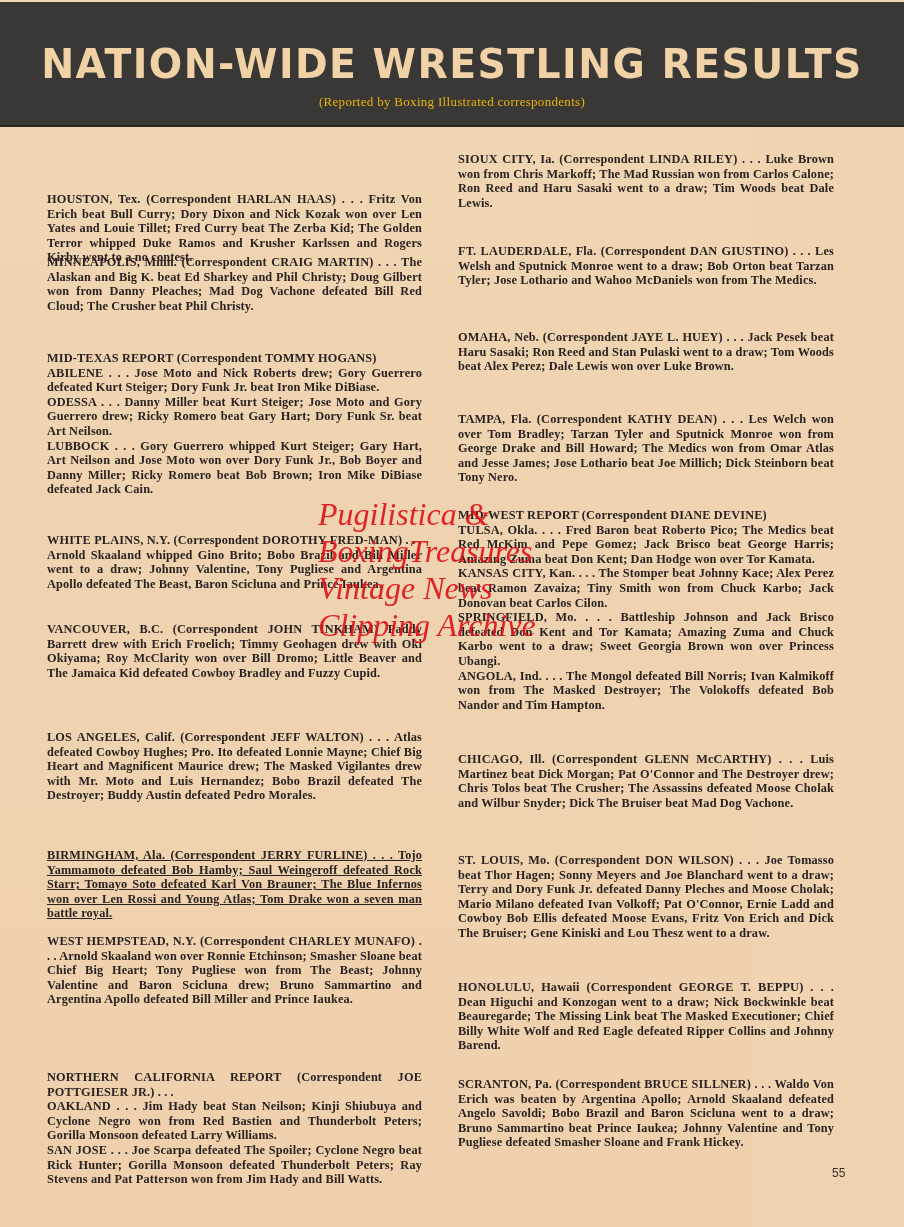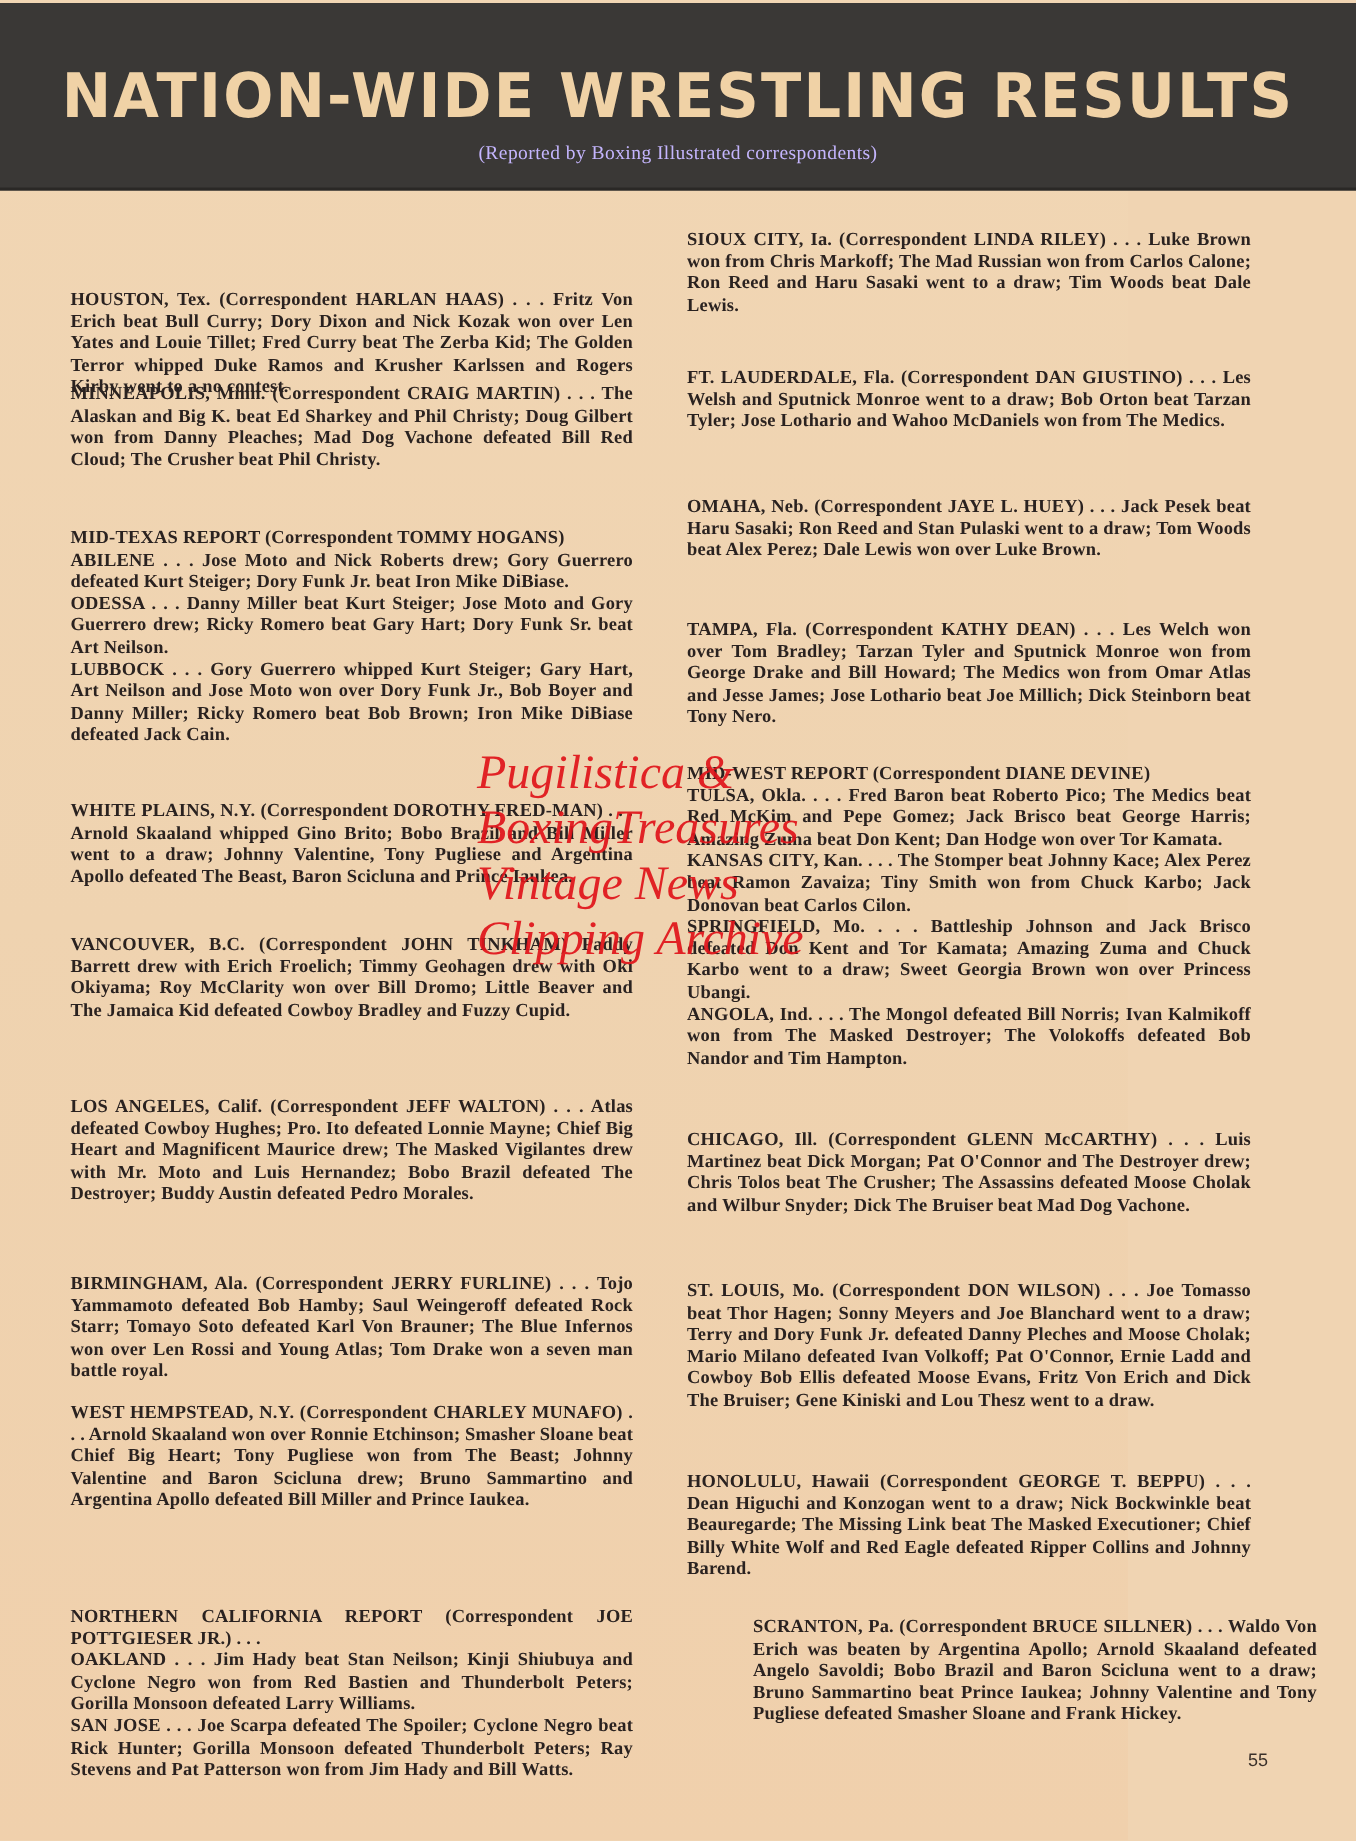--- a/index.html
+++ b/index.html
@@ -54,7 +54,7 @@
       text-align: center;
       font-family: "Liberation Serif", serif;
       font-size: 13px;
-      color: #c4b5fd;
+      color: #eab308;
       letter-spacing: 0.3px;
     }
     .col {

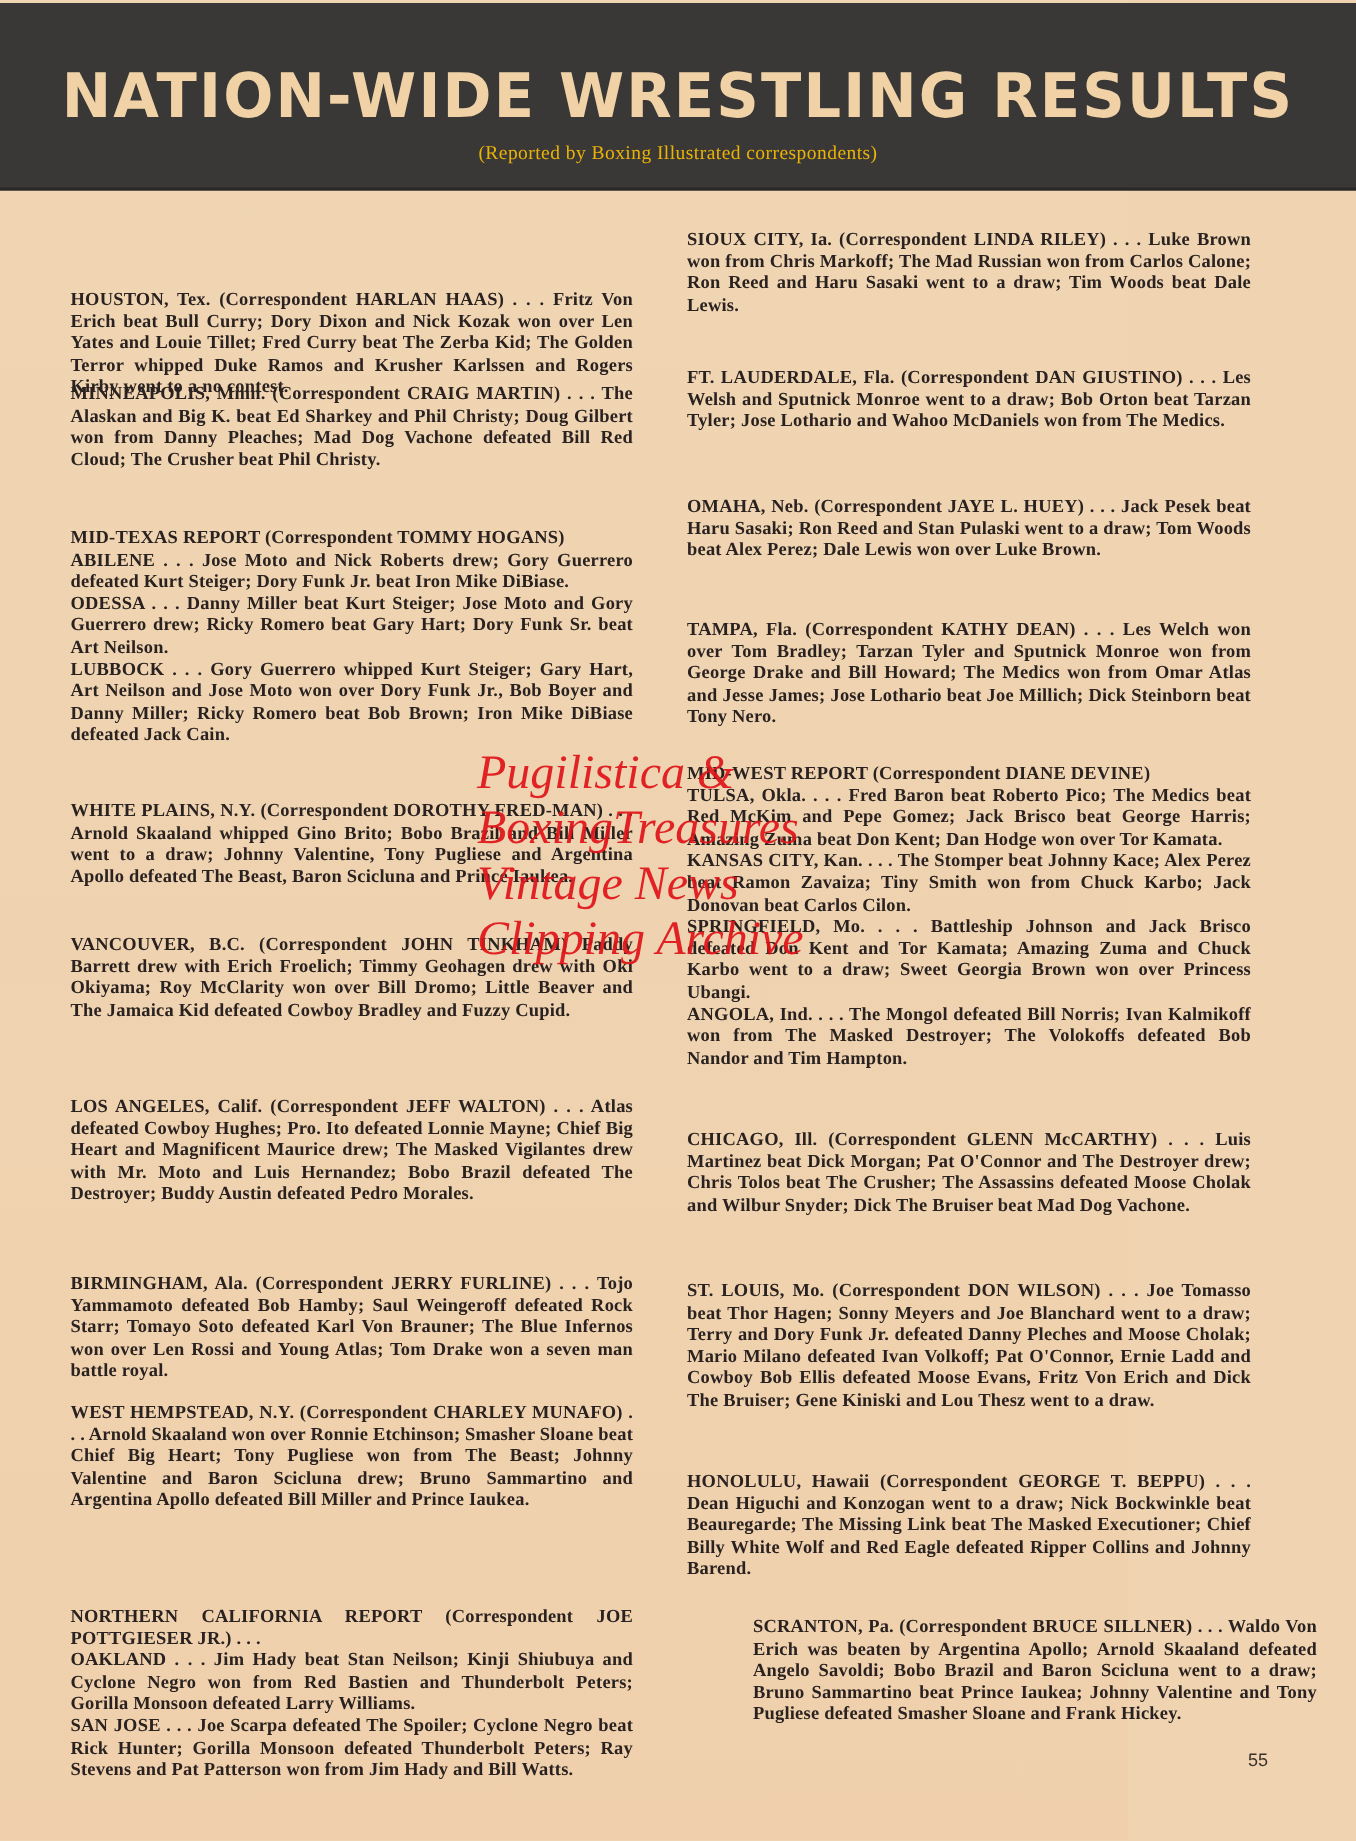--- a/index.html
+++ b/index.html
@@ -135,7 +135,7 @@
     <div class="entry" style="top:578px;">
       <p>LOS ANGELES, Calif. (Correspondent JEFF WALTON) . . . Atlas defeated Cowboy Hughes; Pro. Ito defeated Lonnie Mayne; Chief Big Heart and Magnificent Maurice drew; The Masked Vigilantes drew with Mr. Moto and Luis Hernandez; Bobo Brazil defeated The Destroyer; Buddy Austin defeated Pedro Morales.</p>
     </div>
-    <div class="entry" style="top:696px;">
+    <div class="entry" style="top:696px;text-decoration:underline;">
       <p>BIRMINGHAM, Ala. (Correspondent JERRY FURLINE) . . . Tojo Yammamoto defeated Bob Hamby; Saul Weingeroff defeated Rock Starr; Tomayo Soto defeated Karl Von Brauner; The Blue Infernos won over Len Rossi and Young Atlas; Tom Drake won a seven man battle royal.</p>
     </div>
     <div class="entry" style="top:782px;">

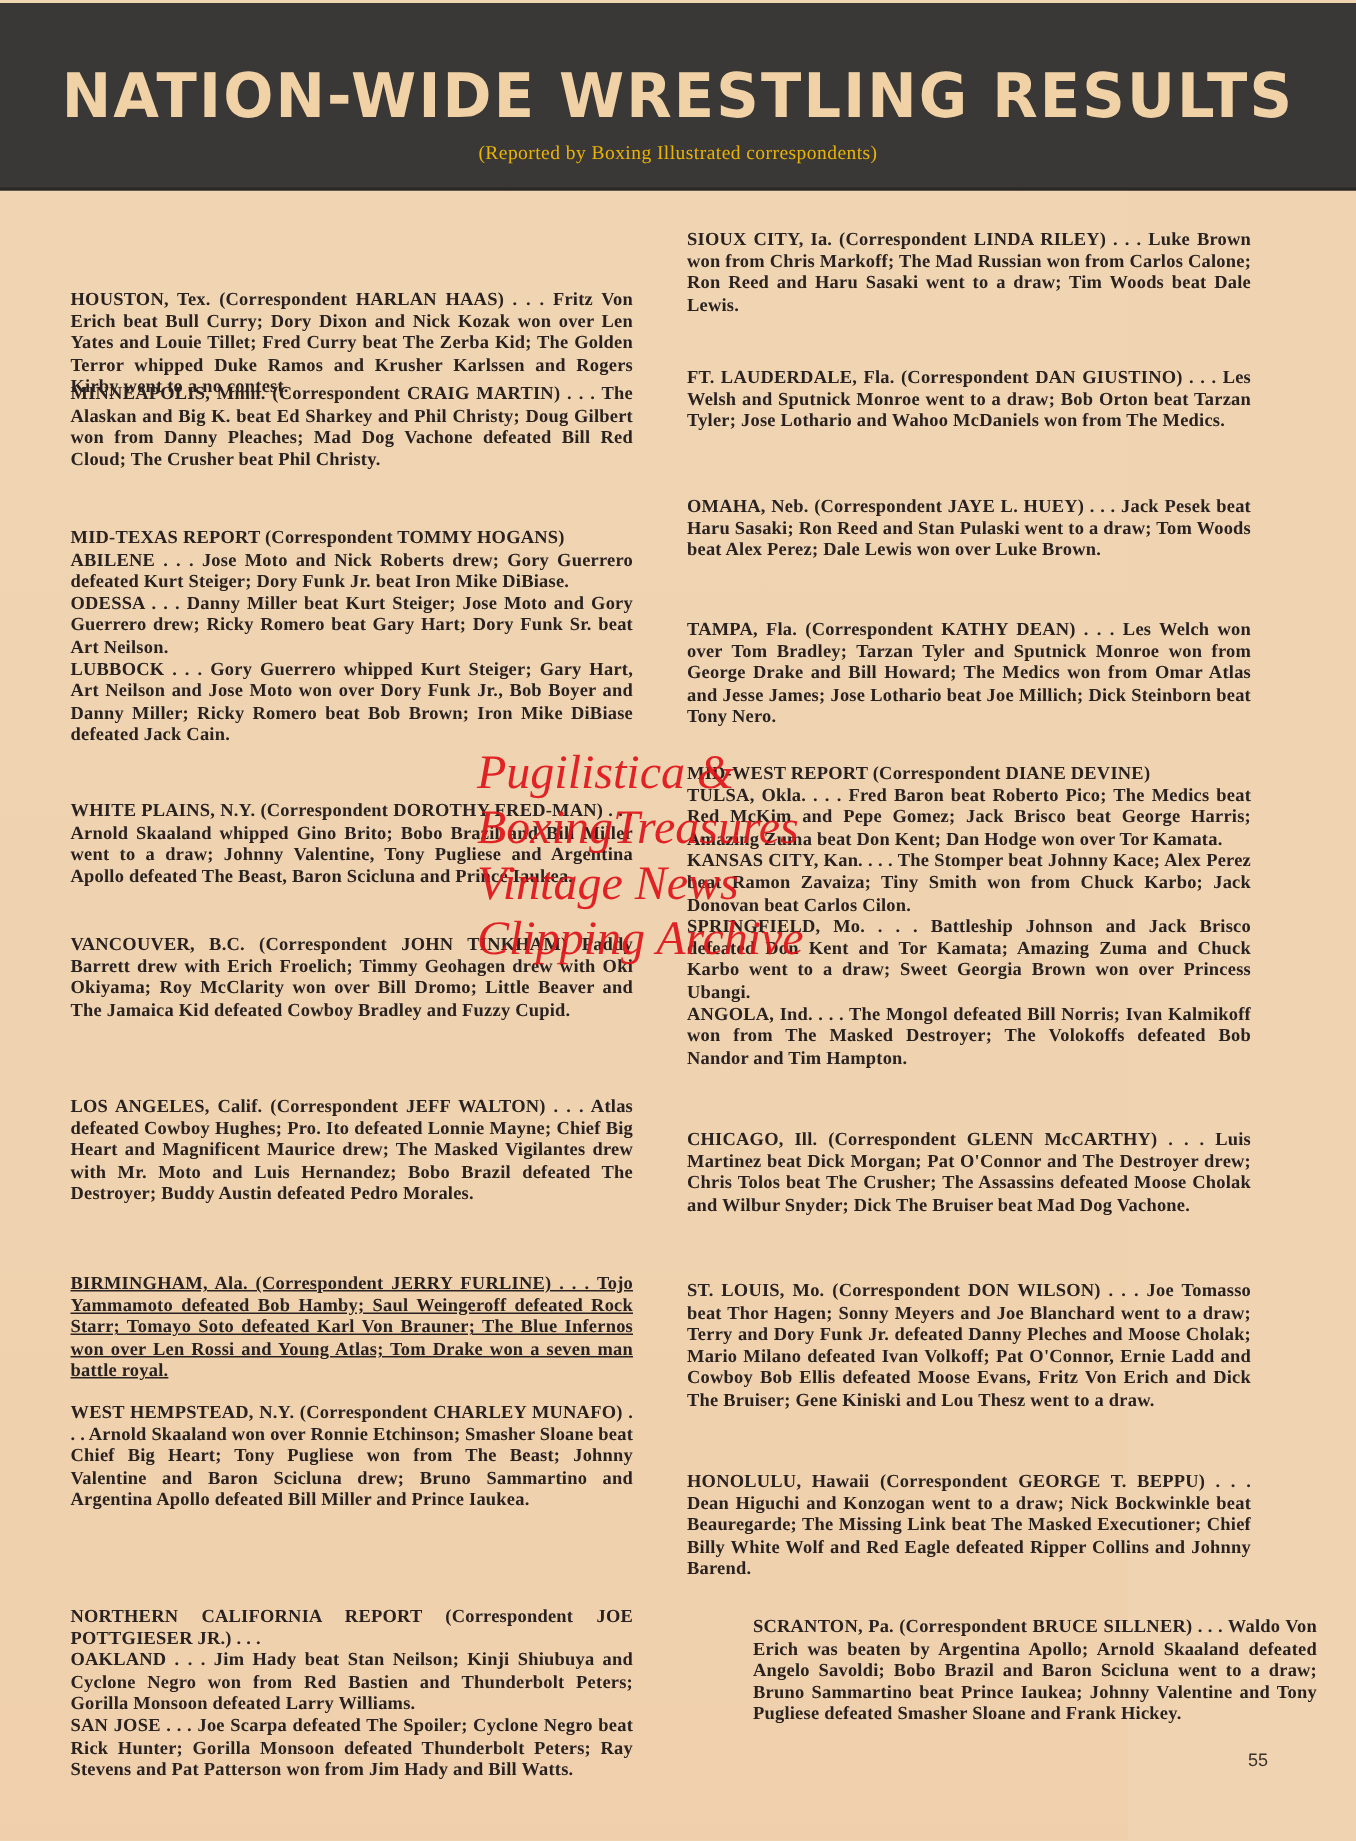--- a/index.html
+++ b/index.html
@@ -177,7 +177,7 @@
     <div class="entry" style="top:828px;">
       <p>HONOLULU, Hawaii (Correspondent GEORGE T. BEPPU) . . . Dean Higuchi and Konzogan went to a draw; Nick Bockwinkle beat Beauregarde; The Missing Link beat The Masked Executioner; Chief Billy White Wolf and Red Eagle defeated Ripper Collins and Johnny Barend.</p>
     </div>
-    <div class="entry" style="top:925px;margin-left:44px;">
+    <div class="entry" style="top:925px;">
       <p>SCRANTON, Pa. (Correspondent BRUCE SILLNER) . . . Waldo Von Erich was beaten by Argentina Apollo; Arnold Skaaland defeated Angelo Savoldi; Bobo Brazil and Baron Scicluna went to a draw; Bruno Sammartino beat Prince Iaukea; Johnny Valentine and Tony Pugliese defeated Smasher Sloane and Frank Hickey.</p>
     </div>
   </div>

